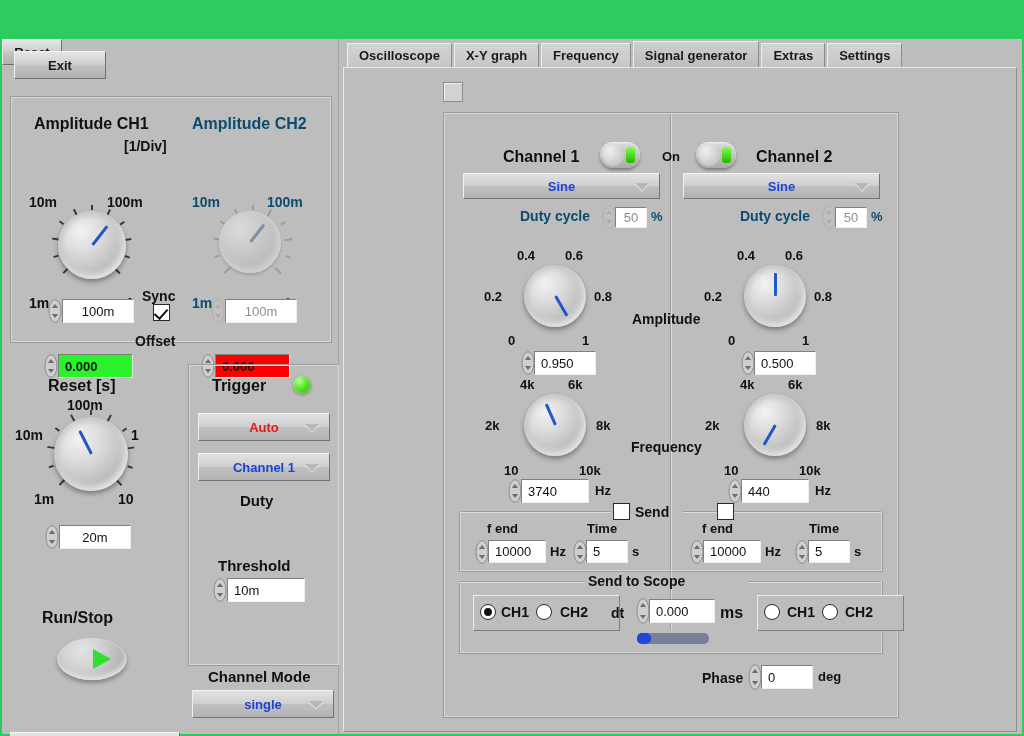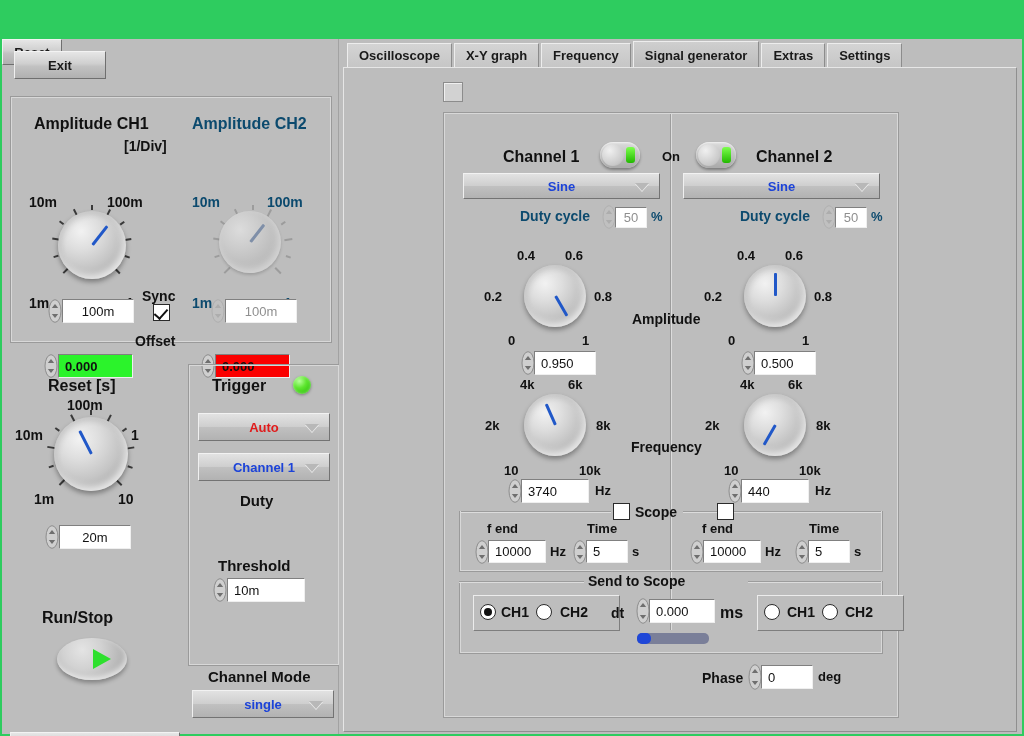--- a/index.html
+++ b/index.html
@@ -454,7 +454,7 @@
         <div class="hsep" style="left:115px;top:443px;width:152px;"></div>
         <div class="hsep" style="left:339px;top:443px;width:198px;"></div>
         <div class="cbox" style="left:269px;top:435px;width:17px;height:17px;"></div>
-        <div class="lbl b" style="left:291px;top:436px;font-size:14px;">Scope</div>
+        <div class="lbl b" style="left:291px;top:436px;font-size:14px;">Send</div>
         <div class="cbox" style="left:373px;top:435px;width:17px;height:17px;"></div>
 
         <div class="group" style="left:115px;top:443px;width:422px;height:60px;border-top:none;box-shadow:1px -1px 0 #d8d8d8 inset,-1px -1px 0 #d8d8d8 inset;"></div>

